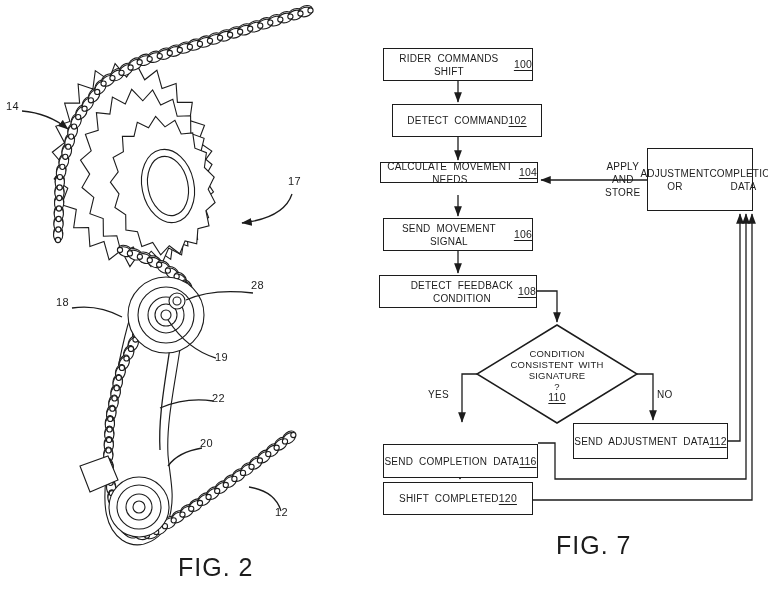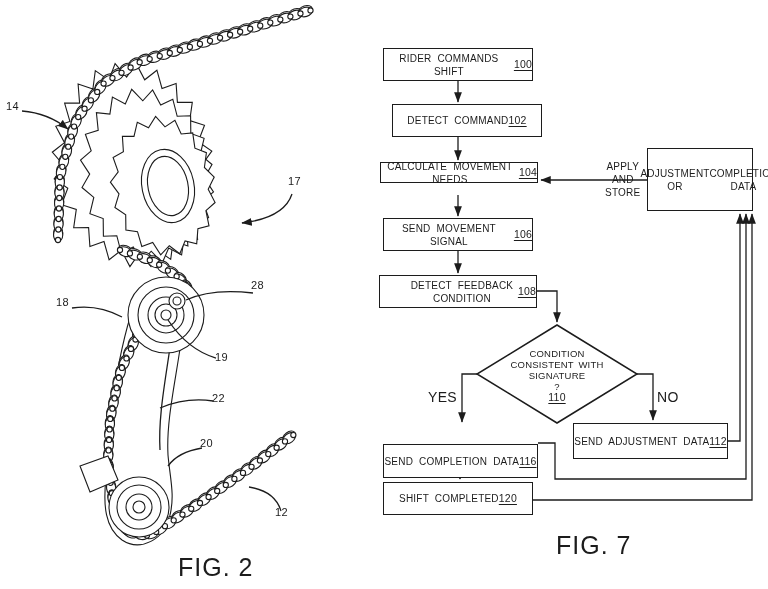--- a/index.html
+++ b/index.html
@@ -14,7 +14,7 @@
   .refnum{text-decoration:underline;text-underline-offset:2px;font-size:10.5px;}
   .diamond-text{position:absolute;display:flex;flex-direction:column;align-items:center;justify-content:center;
                 font-size:9.5px;letter-spacing:.2px;word-spacing:2px;line-height:11px;text-align:center;background:transparent;}
-  .branch-label{position:absolute;font-size:14px;letter-spacing:.3px;}
+  .branch-label{position:absolute;font-size:10px;letter-spacing:.3px;}
   .ref-label{position:absolute;font-size:11px;letter-spacing:.3px;}
   .fig-caption{position:absolute;font-size:25px;letter-spacing:1px;}
 </style>

